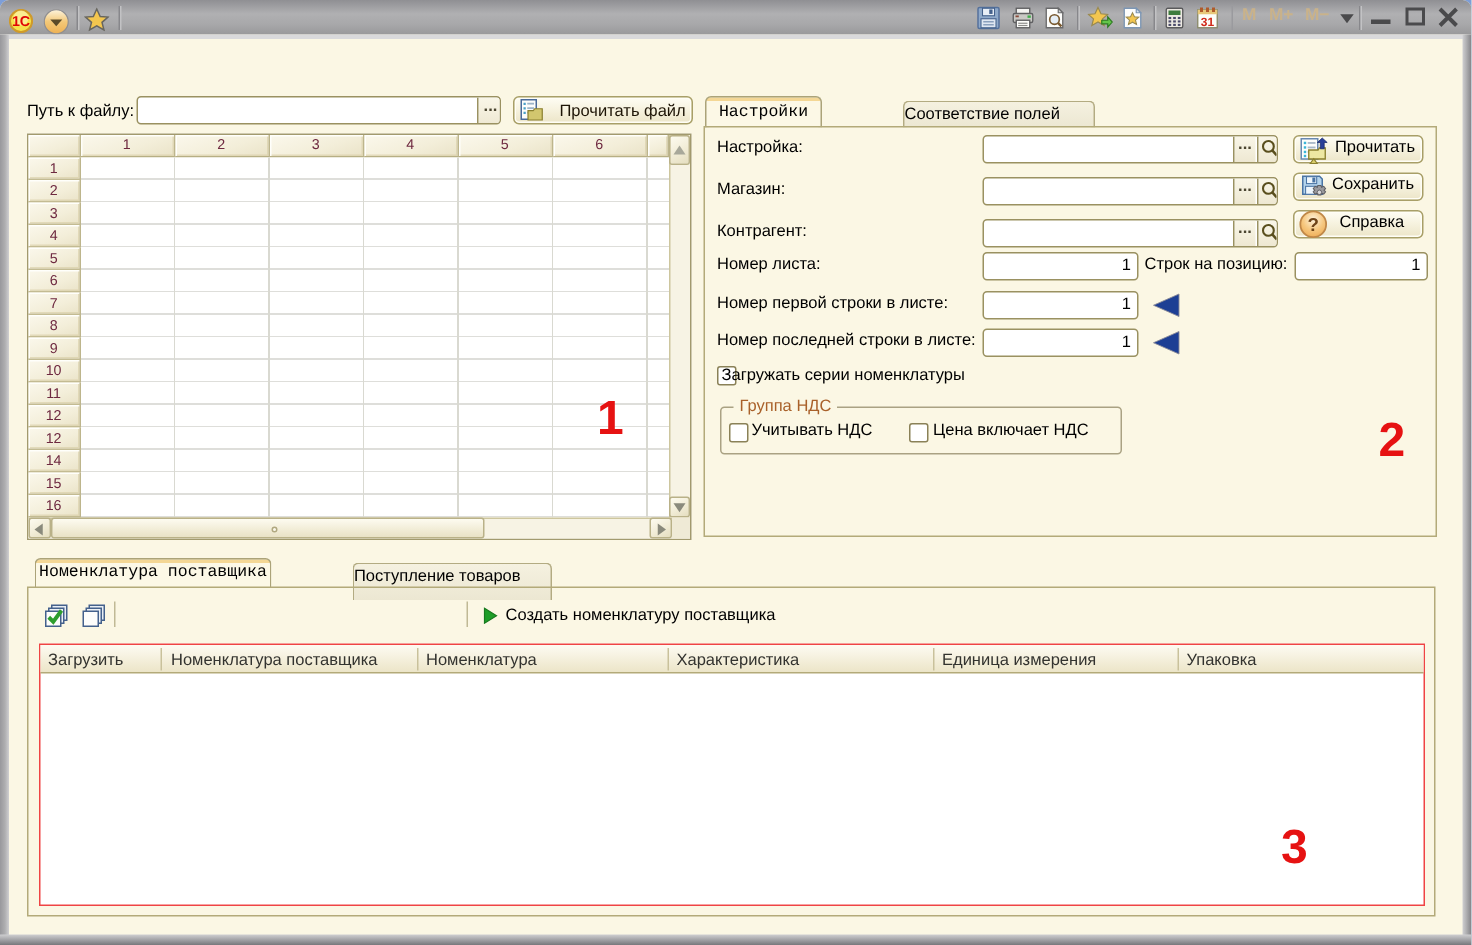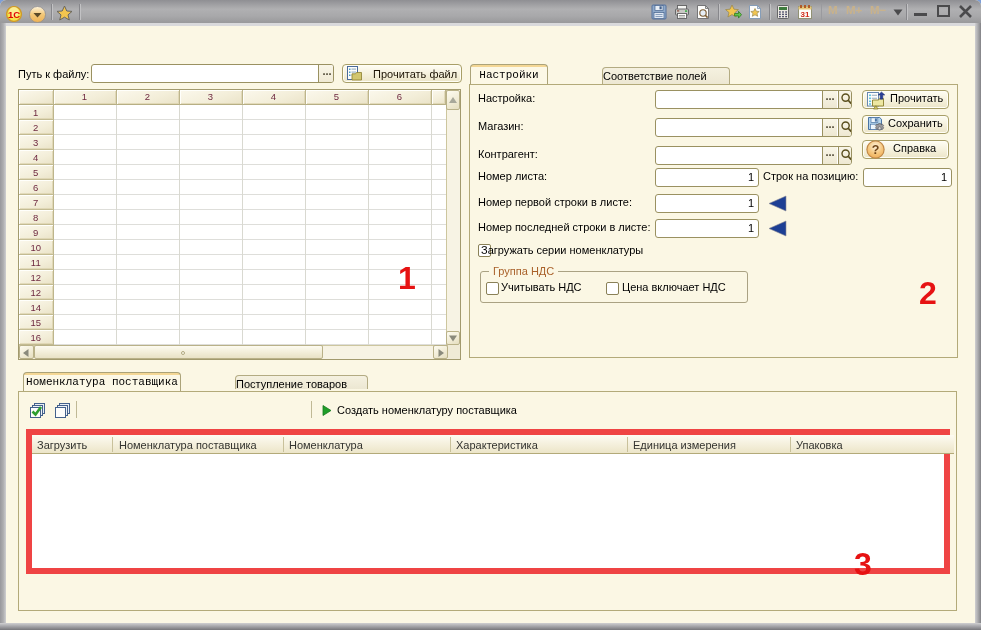--- a/index.html
+++ b/index.html
@@ -337,7 +337,7 @@
 
  
  <div class="tab-on" style="left:23px;top:372px;width:158px;height:20px;line-height:19px;">Номенклатура поставщика</div>
- <div class="tab-off" style="left:187px;top:375px;width:133px;height:14px;line-height:16px;">Поступление товаров</div>
+ <div class="tab-off" style="left:187px;top:375px;width:133px;height:25px;line-height:16px;">Поступление товаров</div>
  <div class="panel" id="bpanel" style="left:18px;top:391px;width:939px;height:220px;"></div>
  
  <svg class="abs" style="left:29px;top:402px;" width="17" height="17" viewBox="0 0 17 17">

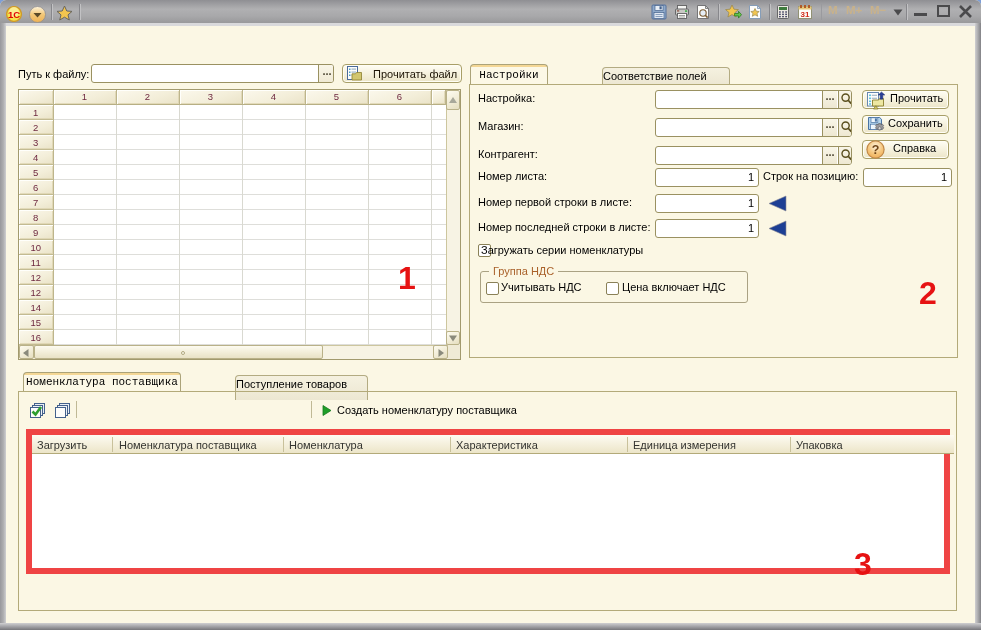--- a/index.html
+++ b/index.html
@@ -358,7 +358,7 @@
     </svg>
  <div class="abs lbl" style="left:337px;top:404px;">Создать номенклатуру поставщика</div>
  
- <div class="abs" style="left:26px;top:429px;width:924px;height:145px;border:6px solid #ef4444;background:#fff;">
+ <div class="abs" style="left:26px;top:429px;width:924px;height:175px;border:1px solid #ef4444;background:#fff;">
    <div class="abs" style="left:0;top:0;width:922px;height:19px;background:linear-gradient(#fdfbf2,#f4efdb 55%,#ece5c8);border-bottom:1px solid #b3aa79;"></div>
    <div class="abs thsep" style="left:79.5px;"></div>
    <div class="abs thsep" style="left:251px;"></div>

